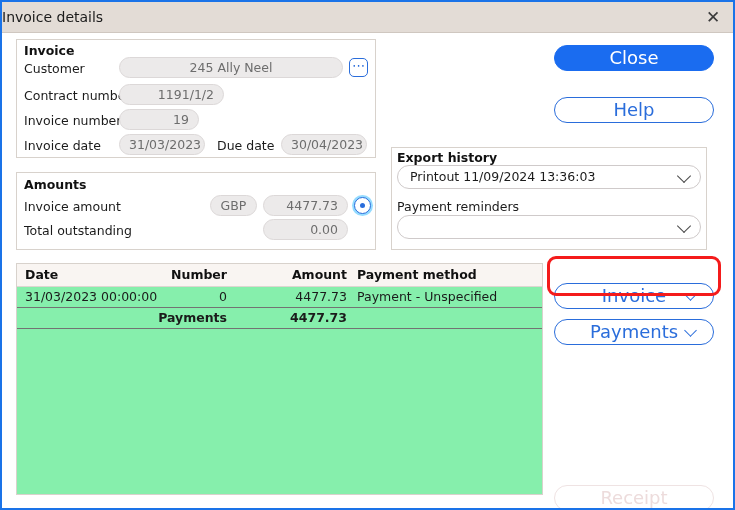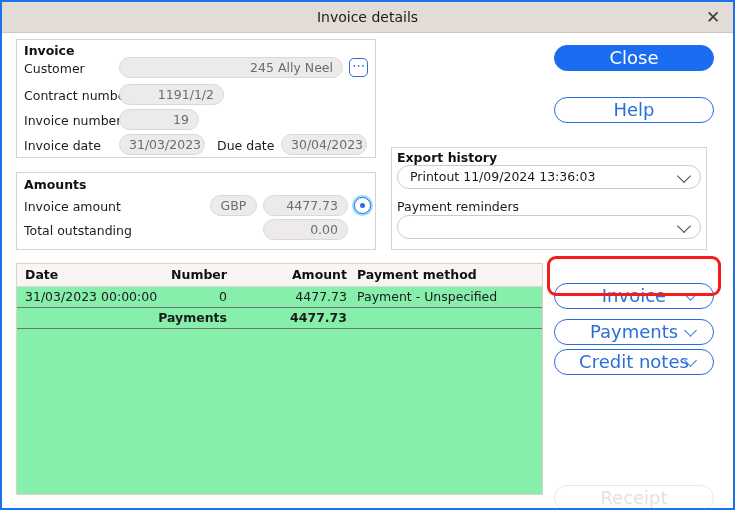--- a/index.html
+++ b/index.html
@@ -33,7 +33,7 @@
     left: 0; top: 0;
     width: 731px;
     line-height: 30px;
-    text-align: center;
+    text-align: left;
     font-size: 14px;
     color: #1b1b1b;
   }

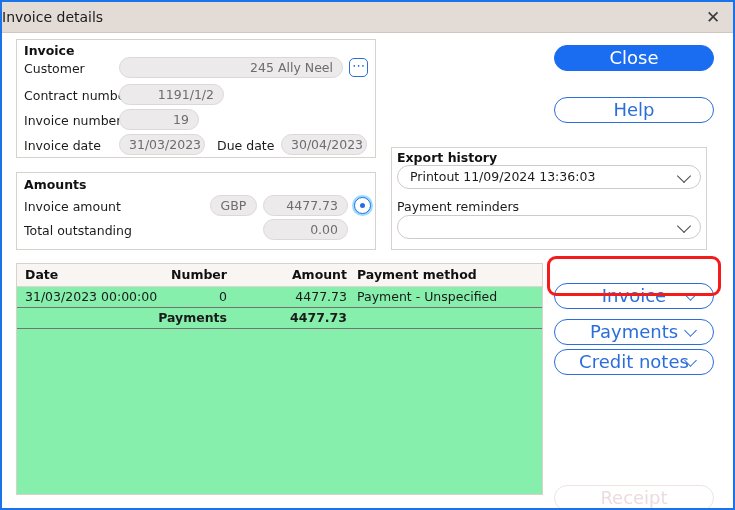--- a/index.html
+++ b/index.html
@@ -83,7 +83,7 @@
     white-space: nowrap;
     overflow: hidden;
   }
-  .pill.left { text-align: right; }
+  .pill.left { text-align: center; }
   .pill.center { text-align: center; }
   .pill.right { text-align: right; }
   

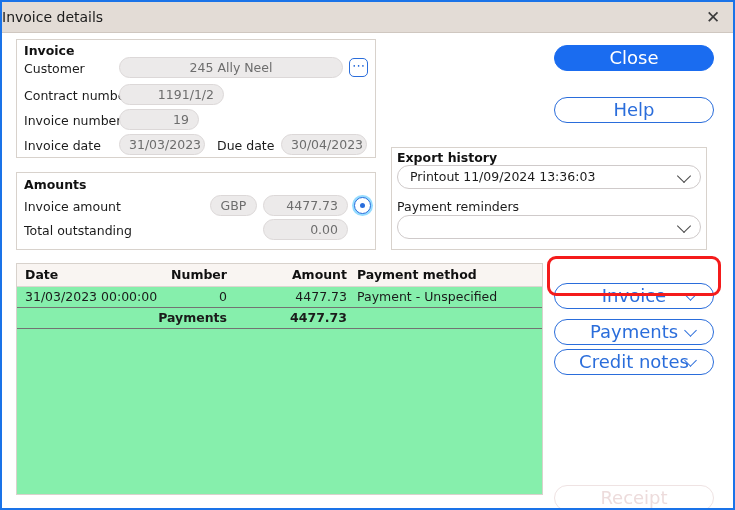--- a/index.html
+++ b/index.html
@@ -324,10 +324,6 @@
     <span class="chev-b"></span>
   </div>
 
-  <div class="btn btn-outline" style="left:552px; top:327px;">
-    <span>Credit notes</span>
-    <span class="chev-b"></span>
-  </div>
 
   <div class="btn btn-disabled" style="left:552px; top:463px;margin-top:20px;">Receipt</div>
 

